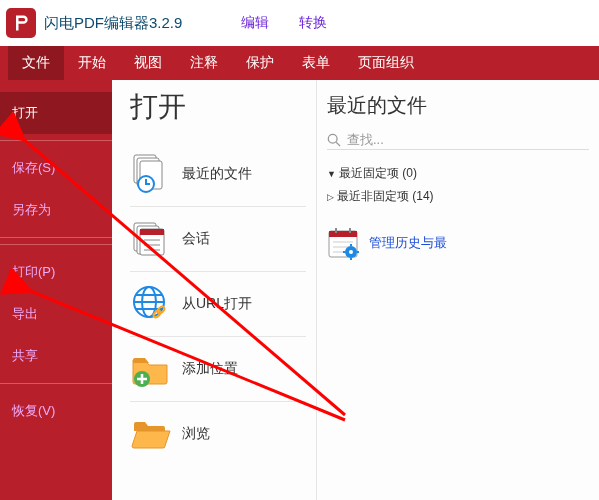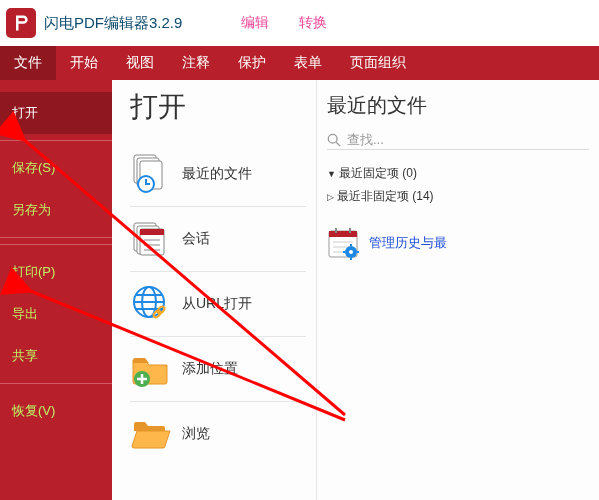--- a/index.html
+++ b/index.html
@@ -9,7 +9,7 @@
 .logo { width: 30px; height: 30px; background: #b7202a; border-radius: 5px; display: flex; align-items: center; justify-content: center; margin-right: 8px; }
 .logo svg { width: 20px; height: 20px; }
 .title-text { font-size: 15px; color: #0c4a6e; }
-.title-tabs { margin-left: auto; display: flex; gap: 18px; padding-right: 260px; font-size: 14px; color: #ec4899; }
+.title-tabs { margin-left: auto; display: flex; gap: 18px; padding-right: 260px; font-size: 14px; color: #6d28d9; }
 .title-tabs span { padding: 4px 6px; }
 
 .menu-bar { height: 34px; background: #b7202a; display: flex; align-items: stretch; }

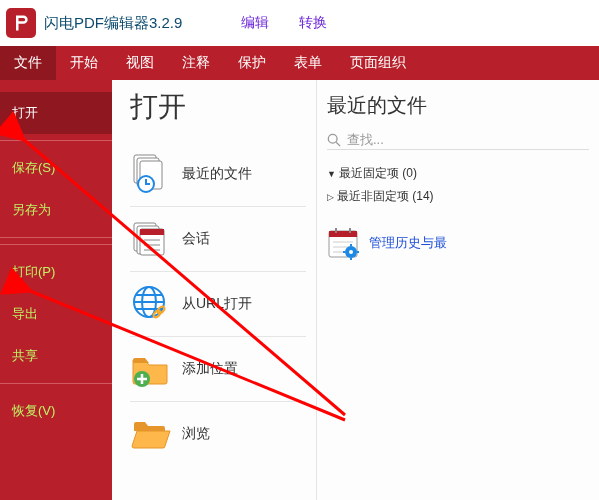--- a/index.html
+++ b/index.html
@@ -12,7 +12,7 @@
 .title-tabs { margin-left: auto; display: flex; gap: 18px; padding-right: 260px; font-size: 14px; color: #6d28d9; }
 .title-tabs span { padding: 4px 6px; }
 
-.menu-bar { height: 34px; background: #b7202a; display: flex; align-items: stretch; }
+.menu-bar { height: 34px; background: #b7202a; display: flex; align-items: stretch; padding-left: 8px; }
 .menu-item { color: #fff; font-size: 14px; padding: 0 14px; display: flex; align-items: center; }
 .menu-item.active { background: #8f1820; }
 

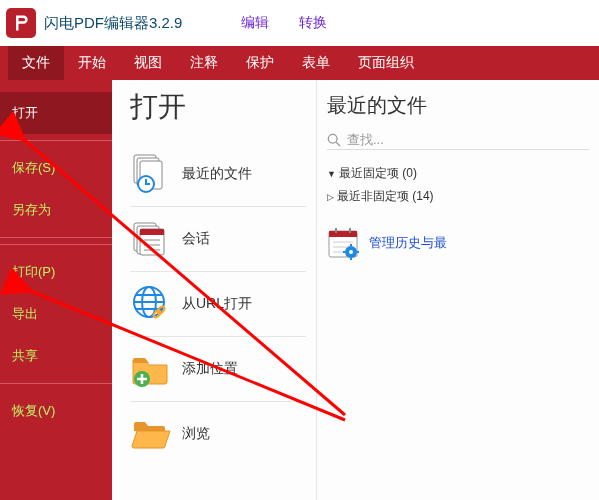--- a/index.html
+++ b/index.html
@@ -18,7 +18,7 @@
 
 .main { display: flex; height: calc(500px - 80px); justify-content: flex-end; }
 .sidebar { width: 112px; background: #b7202a; color: #fff; font-size: 13px; padding-top: 12px; }
-.side-item { padding: 12px 12px; color: #bef264; }
+.side-item { padding: 12px 12px; color: #f0abfc; }
 .side-item.sel { background: #8f1820; color: #fff; }
 .side-sep { height: 1px; background: #d45a62; margin: 6px 0; }
 

